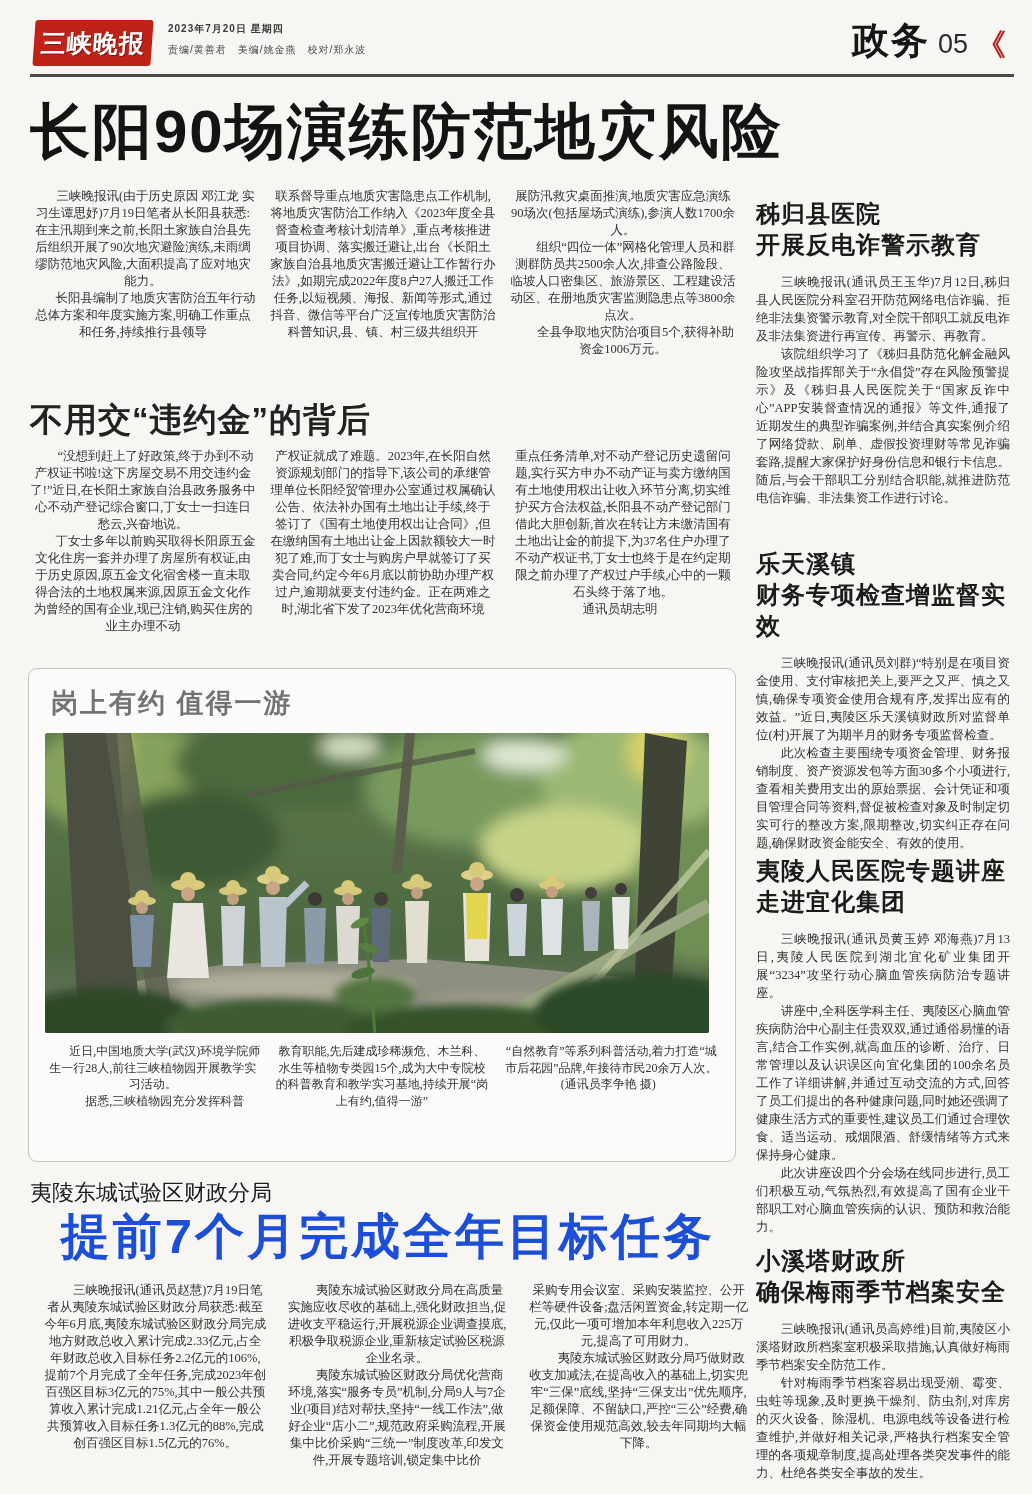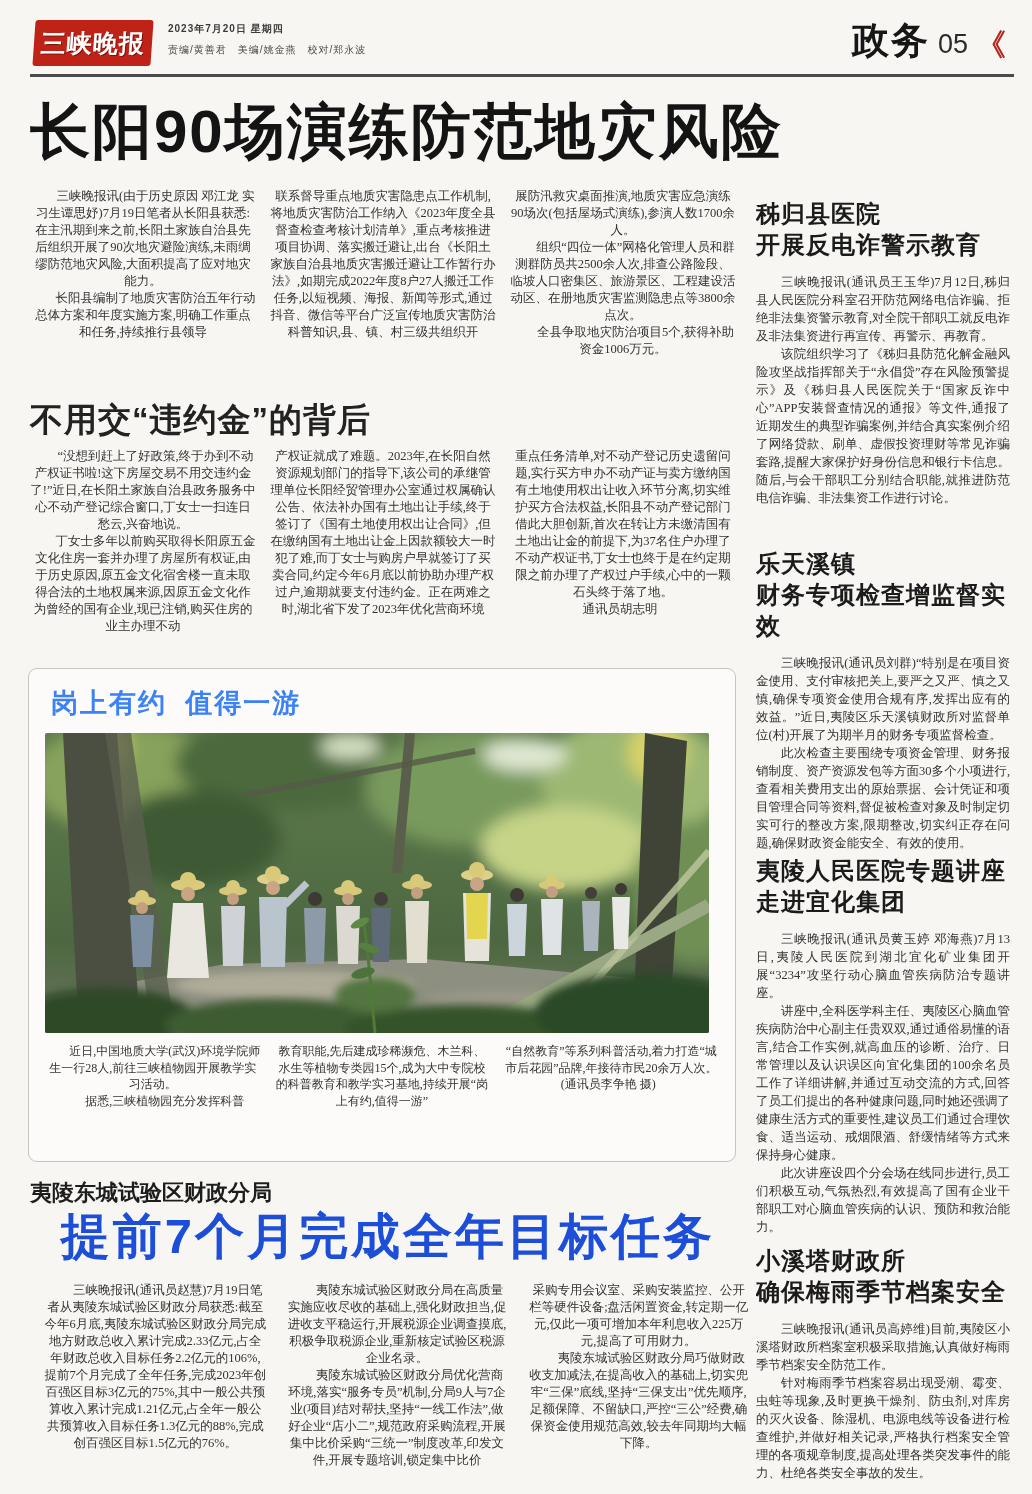--- a/index.html
+++ b/index.html
@@ -54,8 +54,8 @@
     border:1px solid #c6c4c0; border-radius:9px; background:#fcfbf9;
     padding:14px 16px 10px;
   }
-  .photo-title { font-family:Liberation Mono, monospace; font-weight:700; font-size:27px;
-    color:#3b82f6; letter-spacing:2px; margin:2px 0 12px 6px; }
+  .photo-title { font-family:Liberation Sans, sans-serif; font-weight:700; font-size:27px;
+    color:#737373; letter-spacing:2px; margin:2px 0 12px 6px; }
   .photo-frame { width:664px; height:300px; border-radius:2px; overflow:hidden; display:block; }
   .photo-caption { margin-top:10px; }
   .photo-caption .colx p { font-size:12px; line-height:16.5px; }

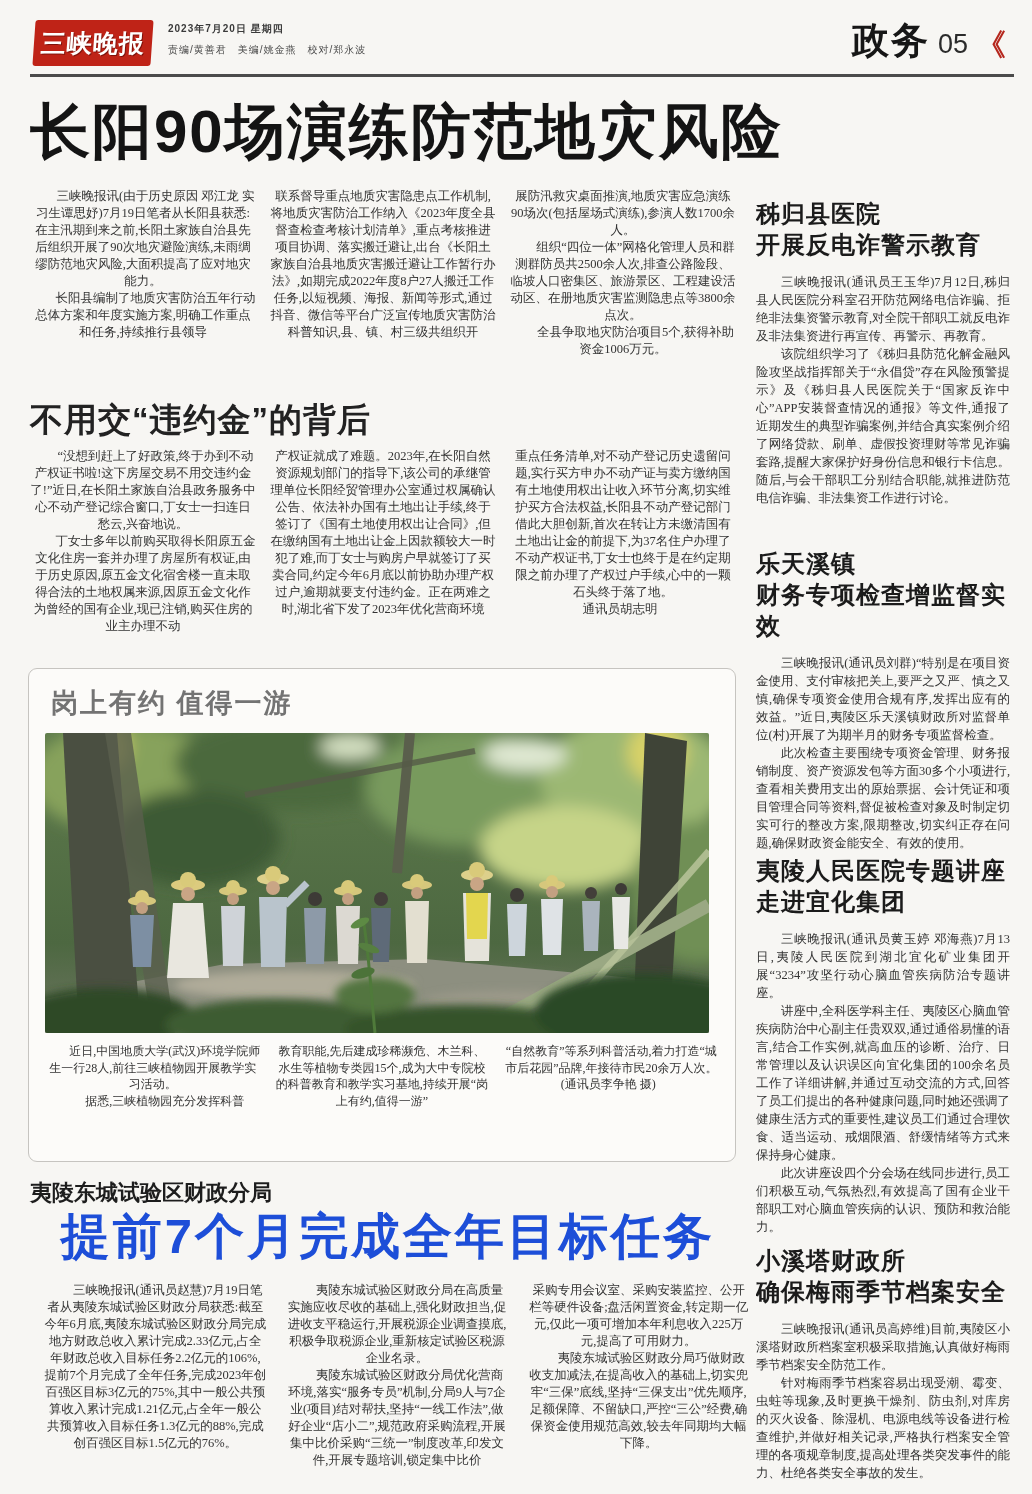--- a/index.html
+++ b/index.html
@@ -61,7 +61,7 @@
   .photo-caption .colx p { font-size:12px; line-height:16.5px; }
   
   .b-kicker { position:absolute; top:1178px; left:30px;
-    font-family:"Liberation Sans", sans-serif; font-weight:700; font-size:22px; color:#1d1d1d; }
+    font-family:"Liberation Sans", sans-serif; font-weight:400; font-size:22px; color:#1d1d1d; }
   .b-headline { position:absolute; top:1204px; left:28px; width:720px;
     font-family:"Liberation Sans", sans-serif; font-weight:900; font-size:49px;
     letter-spacing:3px; color:#1d4ed8;text-align:center; }

